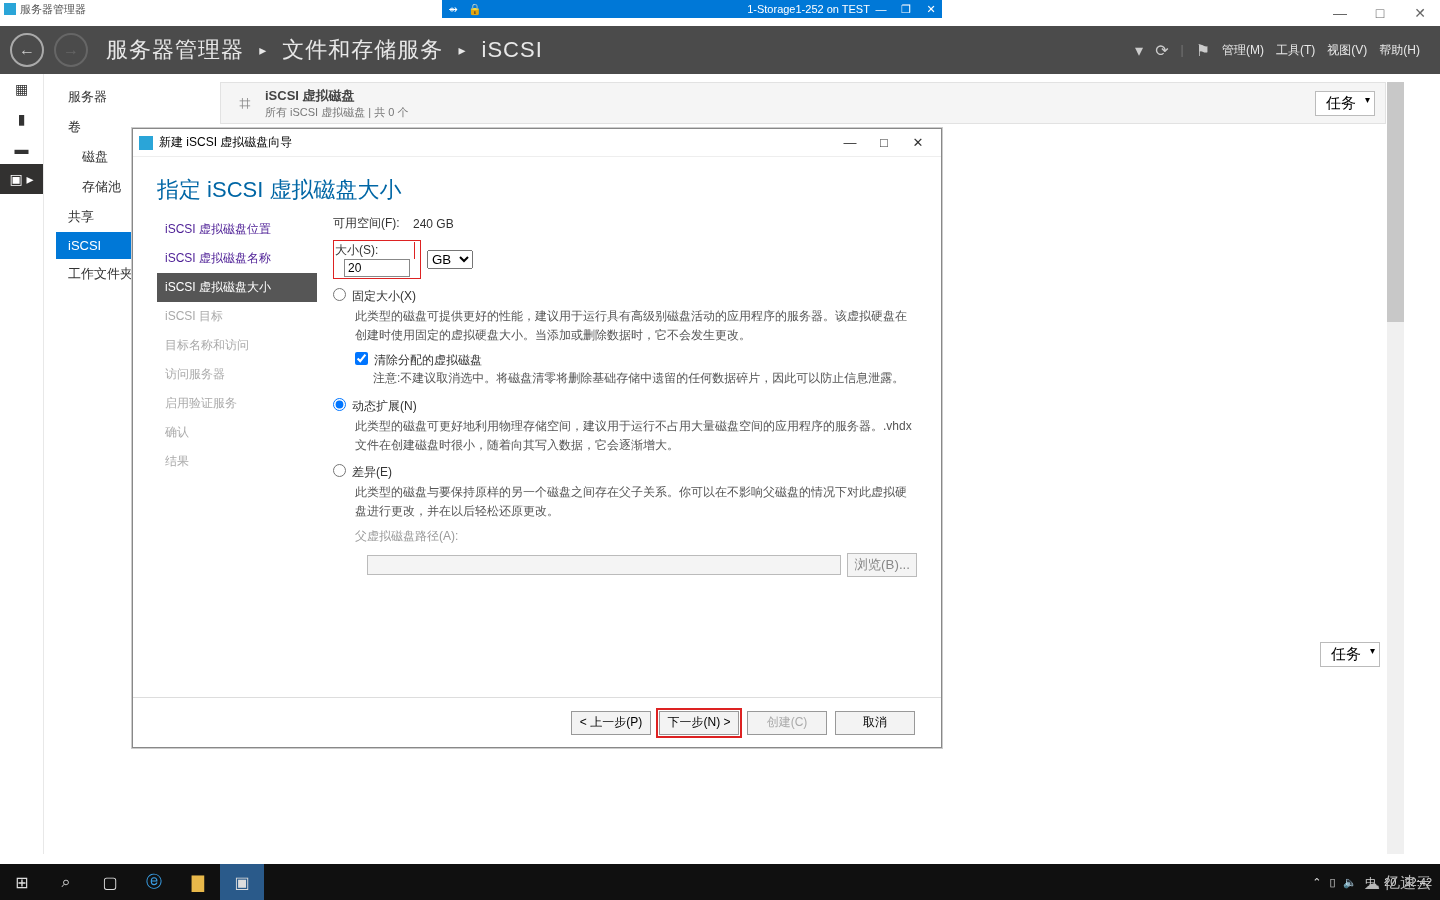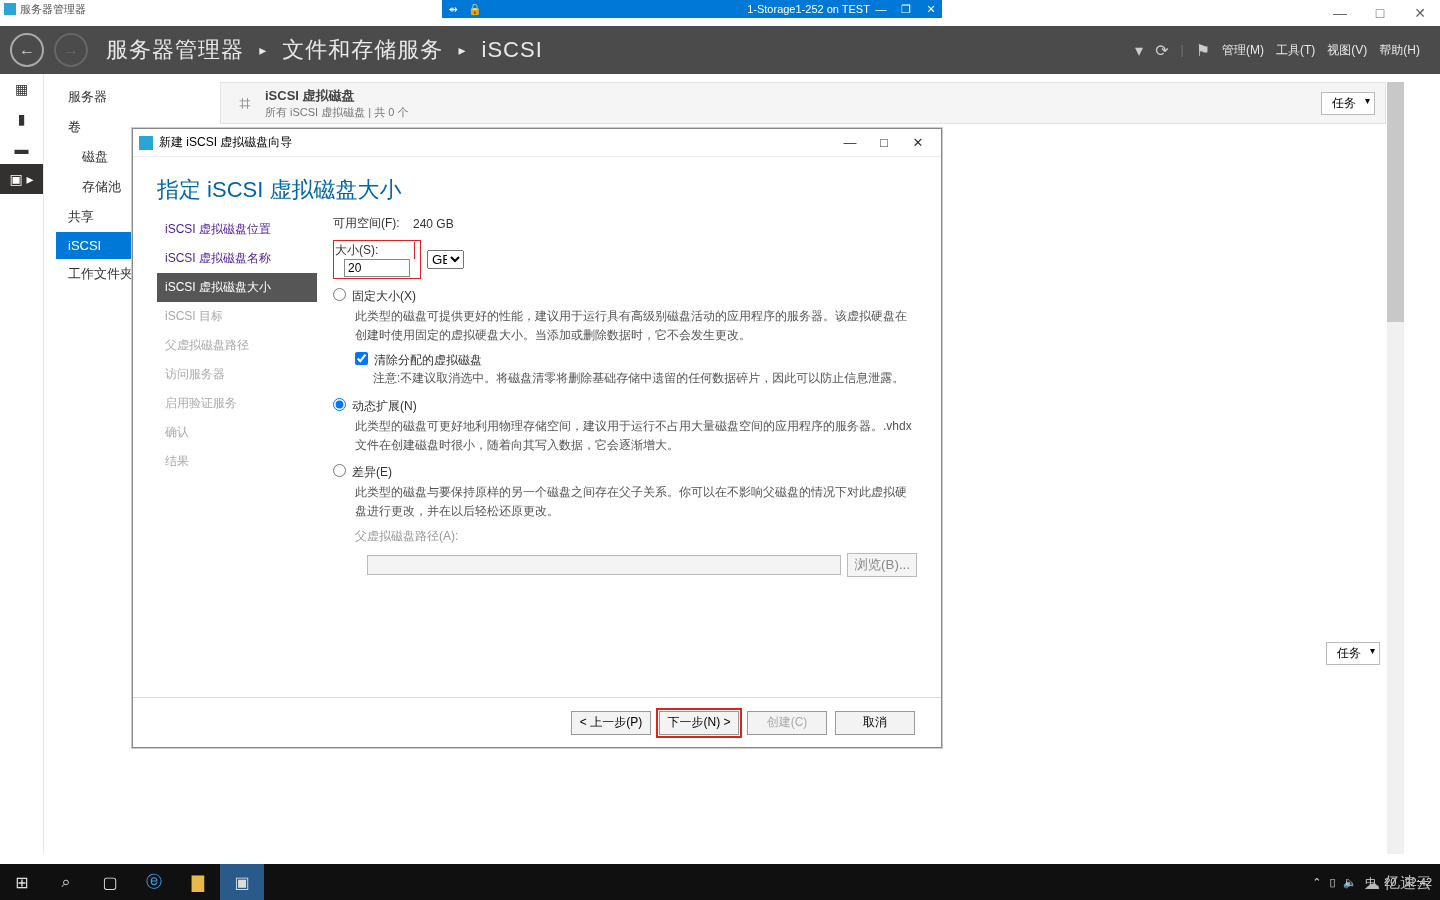--- a/index.html
+++ b/index.html
@@ -45,7 +45,7 @@
 .panel-head .txt { margin-left:6px; color:#555; }
 .panel-head .txt .t1 { font-size:13px; font-weight:bold; color:#444;}
 .panel-head .txt .t2 { font-size:11px; color:#777;}
-.tasks-btn { margin-left:auto; border:1px solid #bbb; background:#fff; padding:2px 18px 2px 10px; font-size:12px; position:relative;text-align:center;}
+.tasks-btn { margin-left:auto; border:1px solid #bbb; background:#fff; padding:2px 18px 2px 10px; font-size:15px; position:relative;text-align:center;}
 .tasks-btn:after { content:"▾"; position:absolute; right:4px; font-size:10px; }
 .tasks2 { position:absolute; top:642px; right:60px; }
 

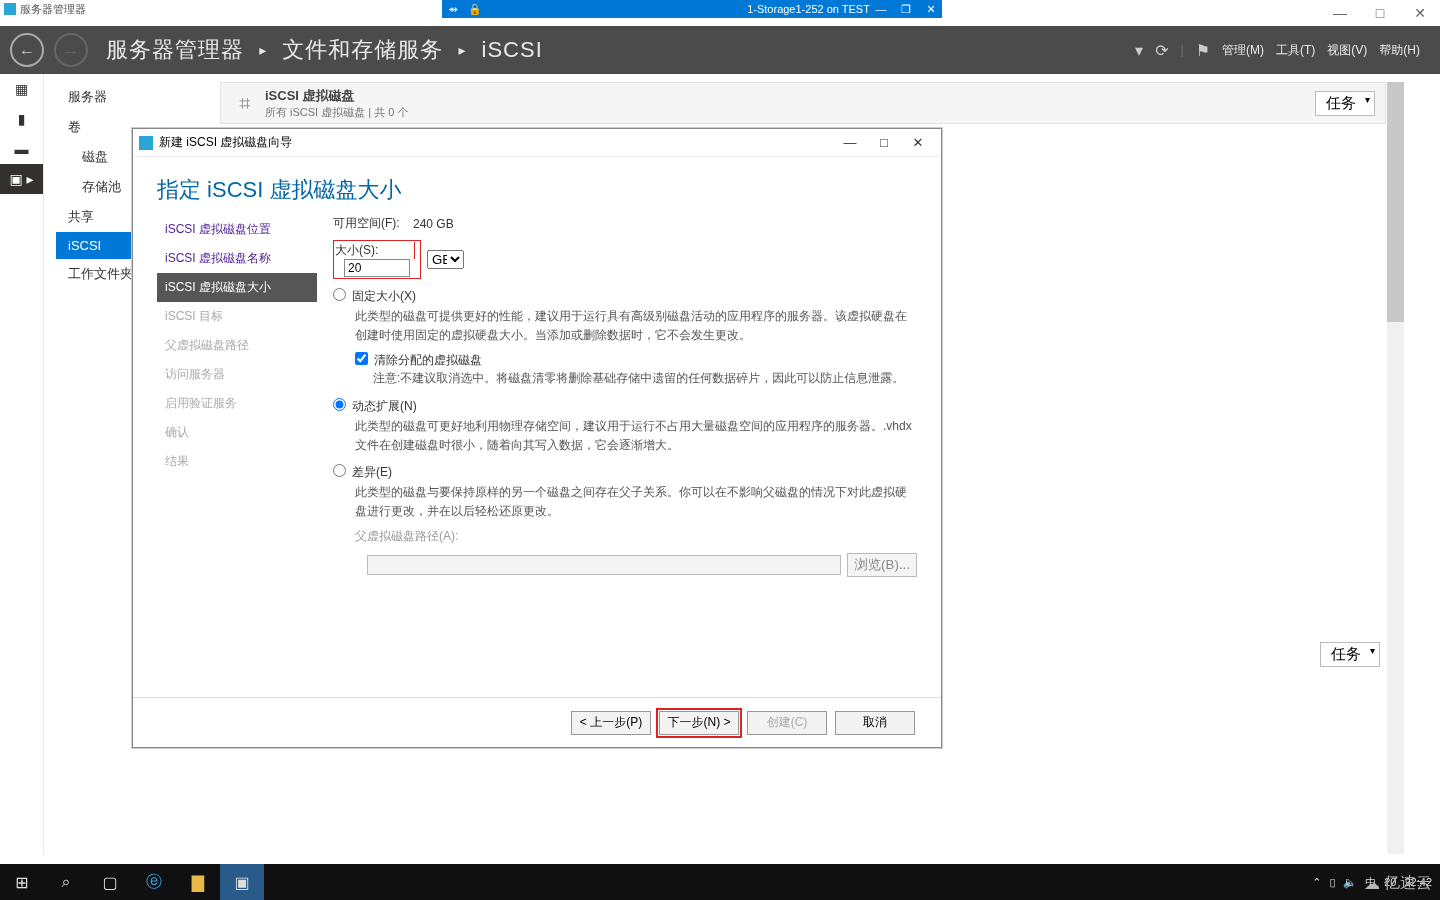--- a/index.html
+++ b/index.html
@@ -205,7 +205,7 @@
           <span class="lab sz-lab">大小(S):</span>
           <input type="text" value="20" style="">
         </span>
-        <select style="margin-left:6px;width:37px;">
+        <select style="margin-left:6px;width:46px;">
           <option>GB</option>
         </select>
       </div>

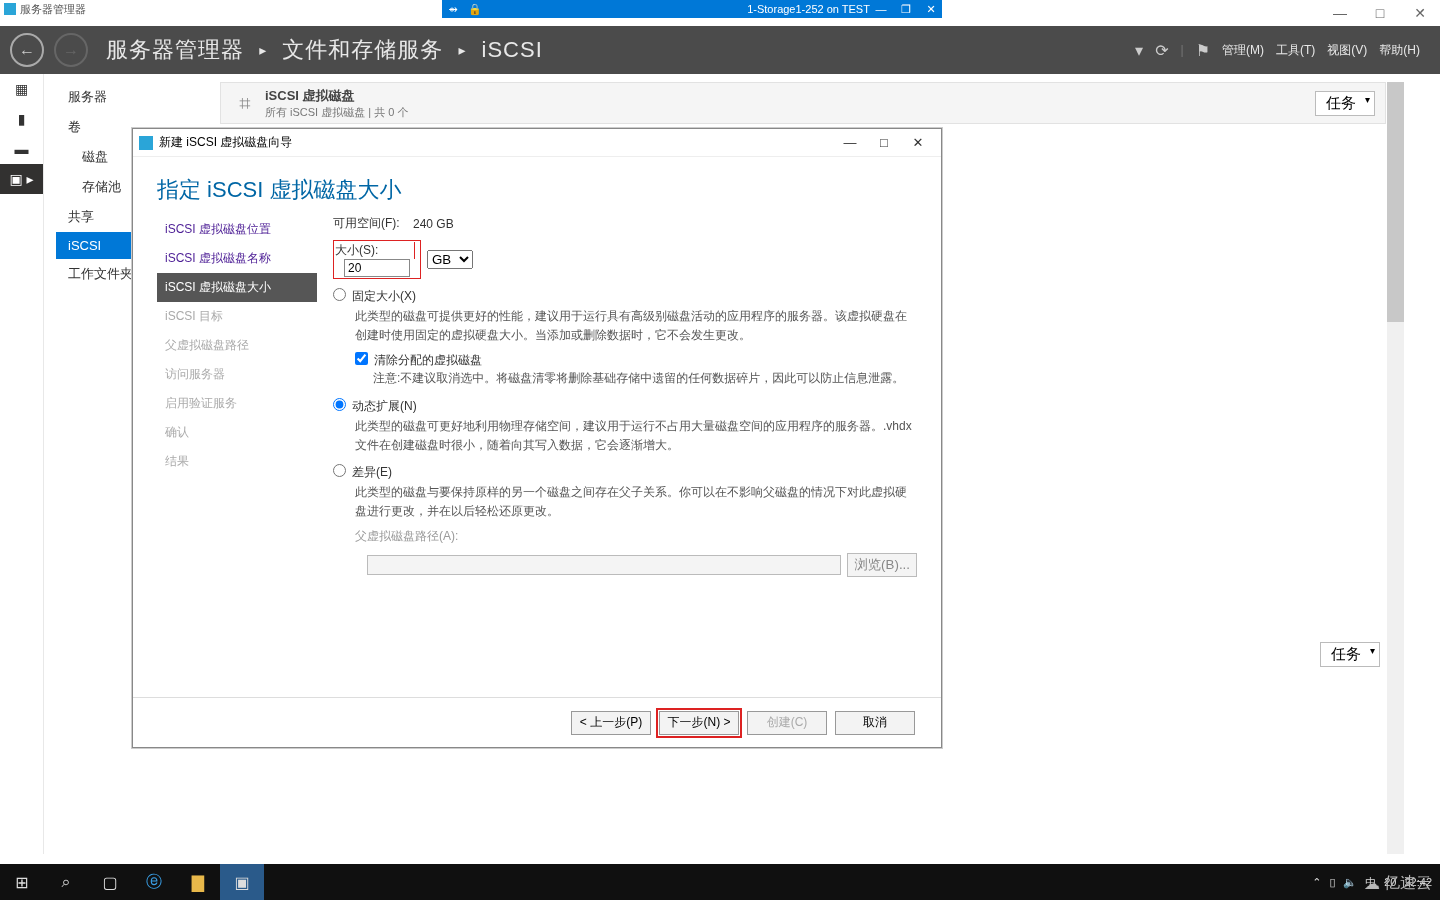--- a/index.html
+++ b/index.html
@@ -189,7 +189,7 @@
       <div class="s done">iSCSI 虚拟磁盘名称</div>
       <div class="s cur">iSCSI 虚拟磁盘大小</div>
       <div class="s">iSCSI 目标</div>
-      <div class="s">父虚拟磁盘路径</div>
+      <div class="s">目标名称和访问</div>
       <div class="s">访问服务器</div>
       <div class="s">启用验证服务</div>
       <div class="s">确认</div>

